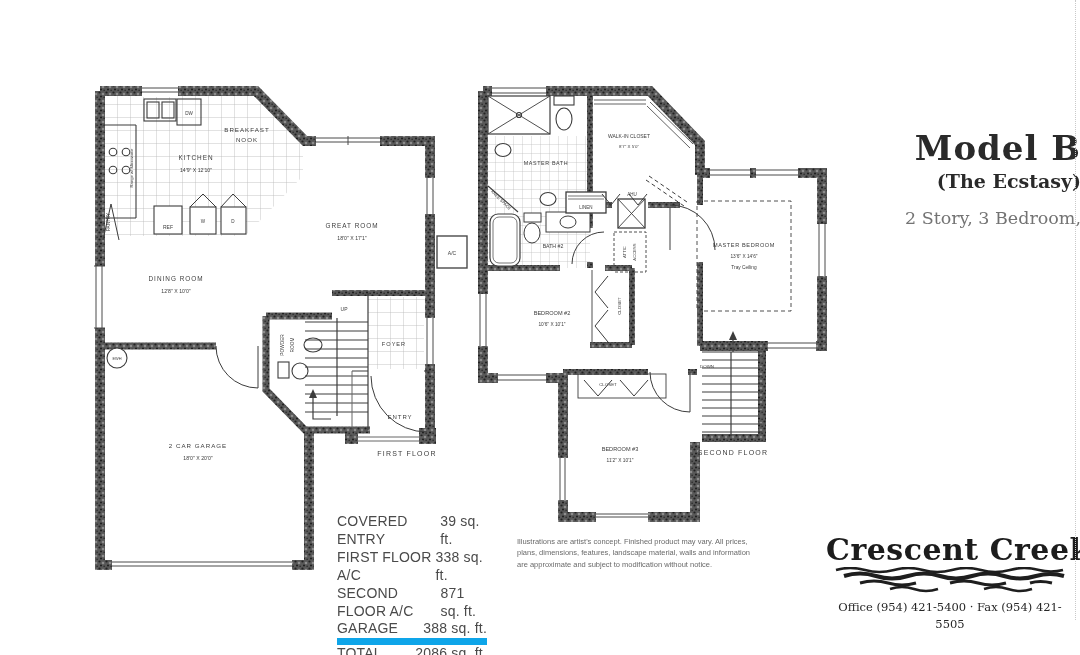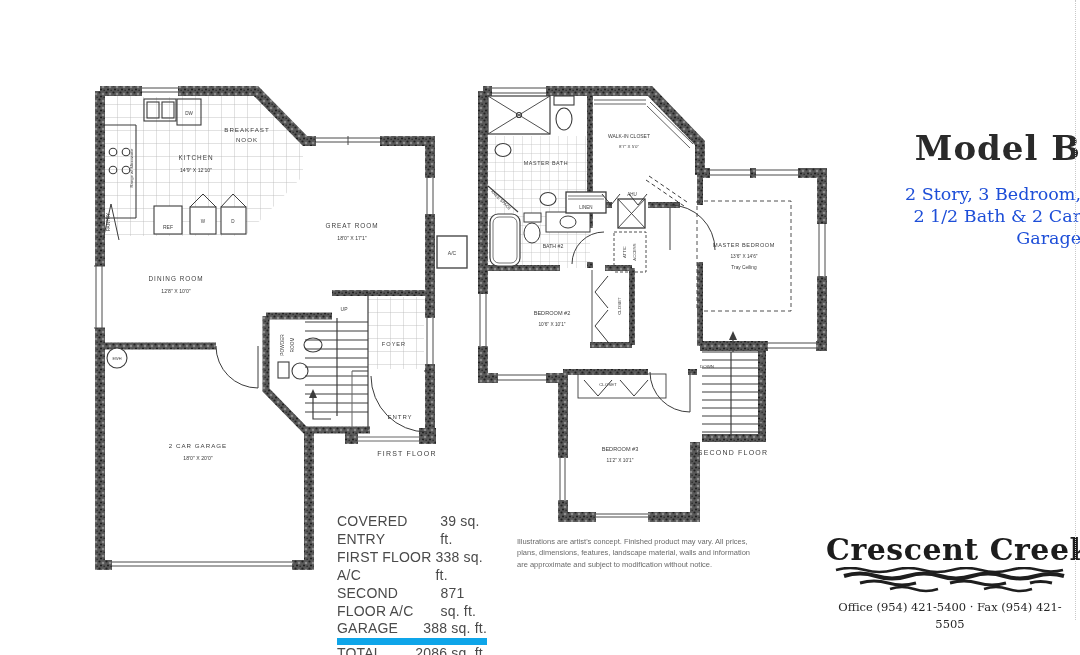--- a/index.html
+++ b/index.html
@@ -289,6 +289,7 @@
 
 <div class="abs plan-header">
   <div class="plan-title">Model B</div>
+  <div class="plan-subtitle">(The Ecstasy)</div>
   <div class="plan-desc">
     <div>2 Story, 3 Bedroom,</div>
     <div>2 1/2 Bath &amp; 2 Car Garage</div>

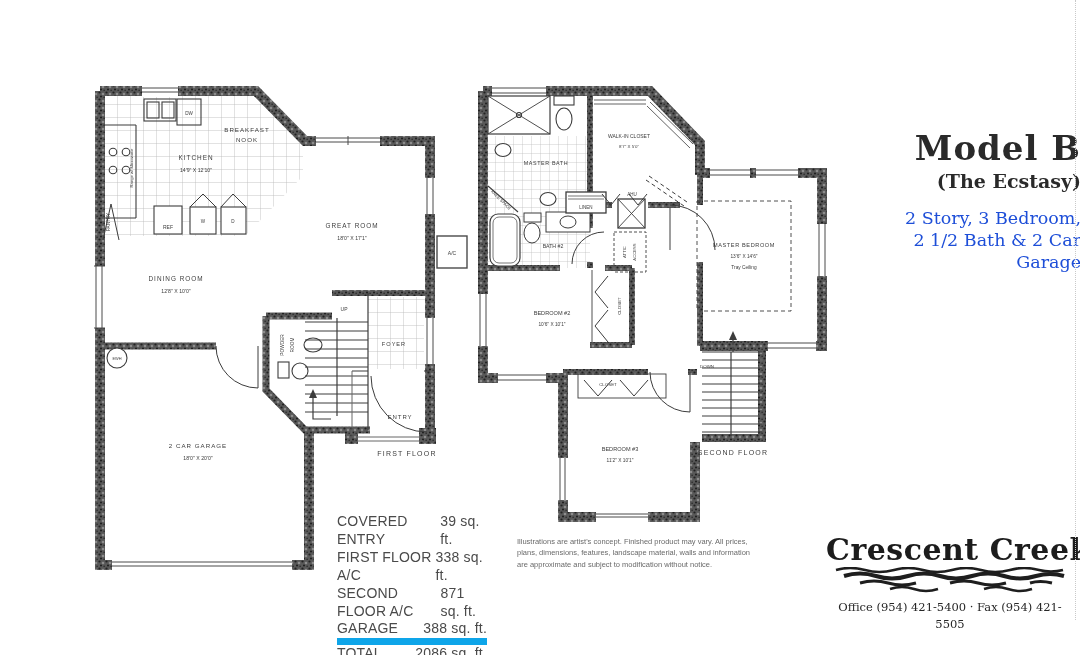--- a/index.html
+++ b/index.html
@@ -10,7 +10,7 @@
   .plan-header{left:845px;top:128px;width:236px;text-align:right;color:#2a2a2a;}
   .plan-title{font-family:"DejaVu Serif",serif;font-weight:bold;font-size:34px;letter-spacing:1px;}
   .plan-subtitle{font-family:"DejaVu Serif",serif;font-weight:bold;font-size:19px;margin-top:2px;}
-  .plan-desc{font-family:"DejaVu Serif",serif;font-size:17.5px;margin-top:16px;line-height:1.25;color:#1d4ed8;}
+  .plan-desc{font-family:"DejaVu Serif",serif;font-size:17.5px;margin-top:16px;line-height:1.25;color:#737373;}
   .area-table{left:314px;top:513px;width:150px;font-size:14px;color:#4a4a4a;line-height:1.28;letter-spacing:.2px;padding-left:23px;}
   .area-row{display:flex;justify-content:space-between;}
   .area-row.total{border-top:7px solid #0ea5e9;}

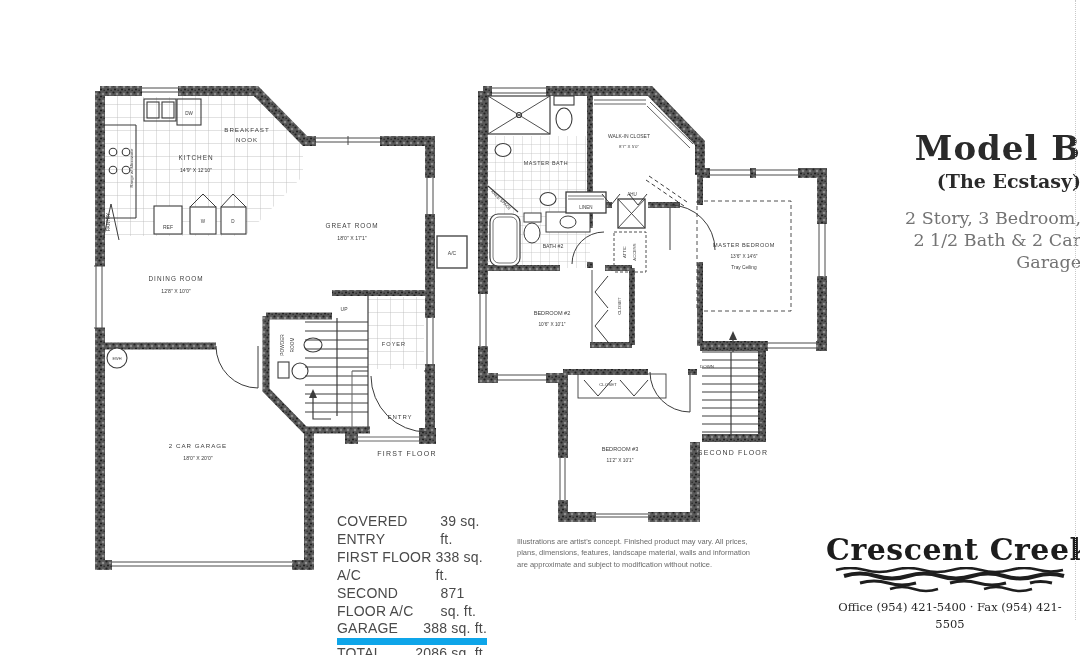--- a/index.html
+++ b/index.html
@@ -292,7 +292,6 @@
   <div class="plan-subtitle">(The Ecstasy)</div>
   <div class="plan-desc">
     <div>2 Story, 3 Bedroom,</div>
-    <div>2 1/2 Bath &amp; 2 Car Garage</div>
   </div>
 </div>
 

